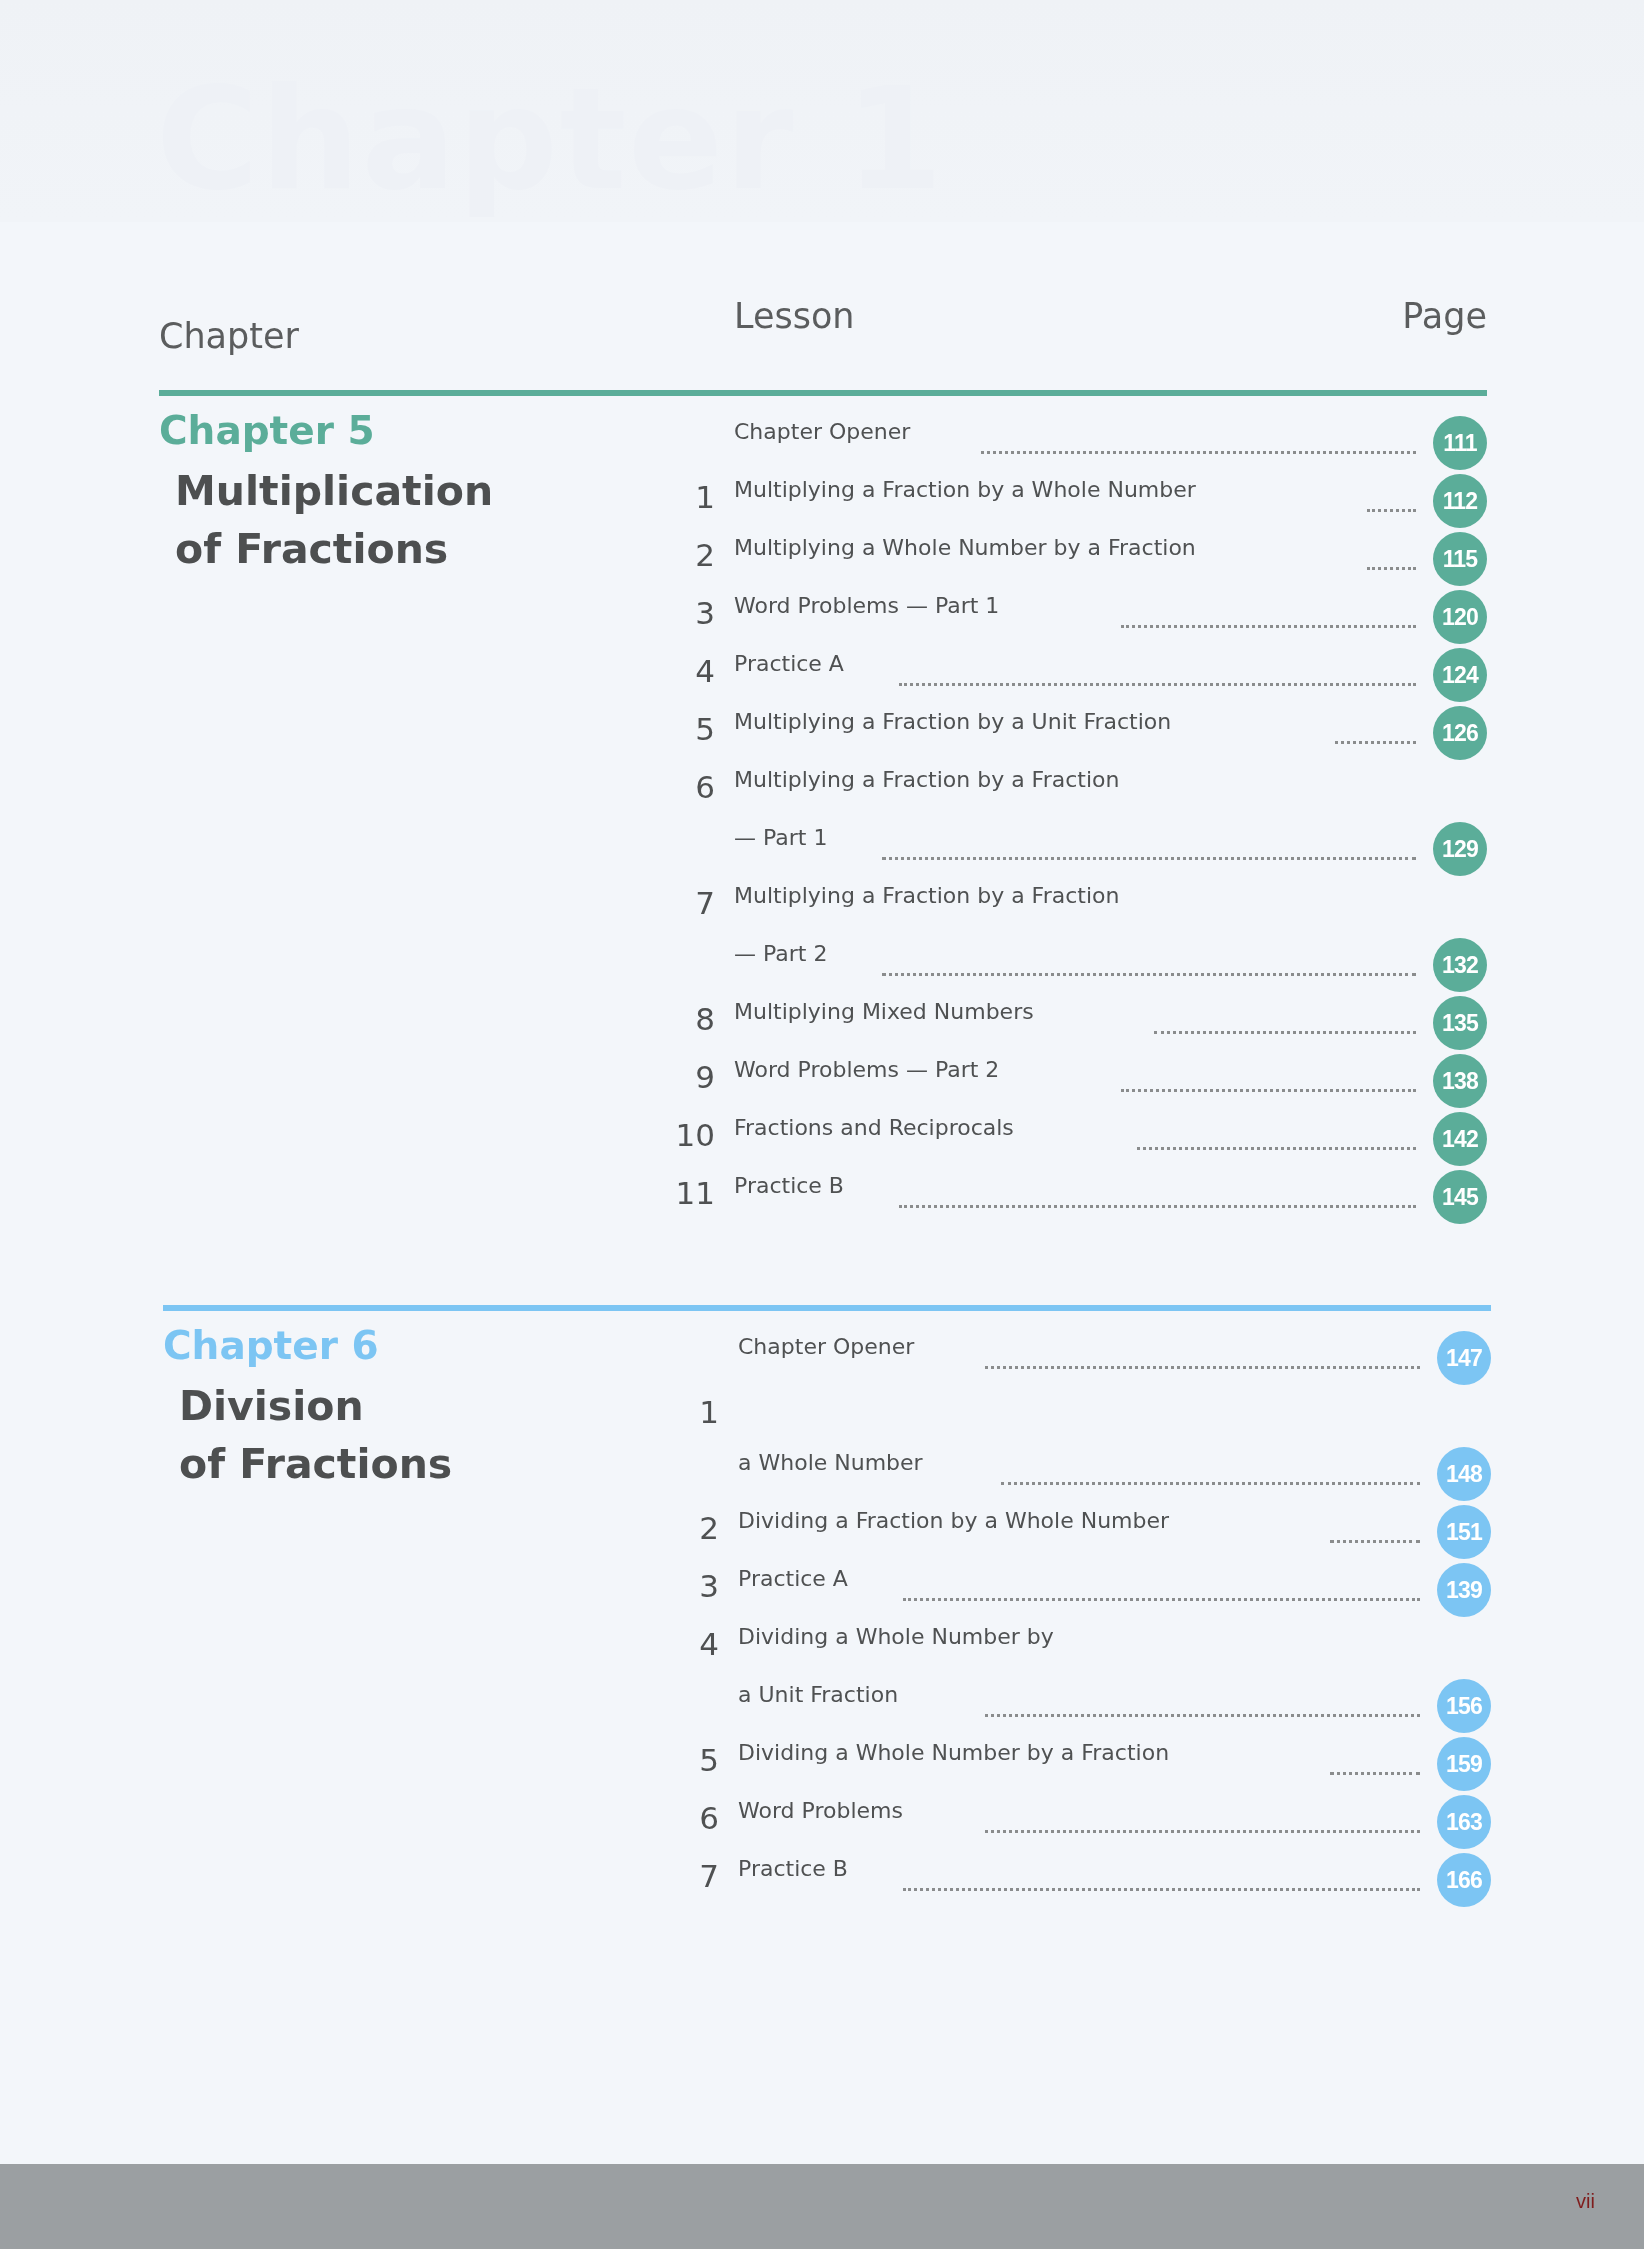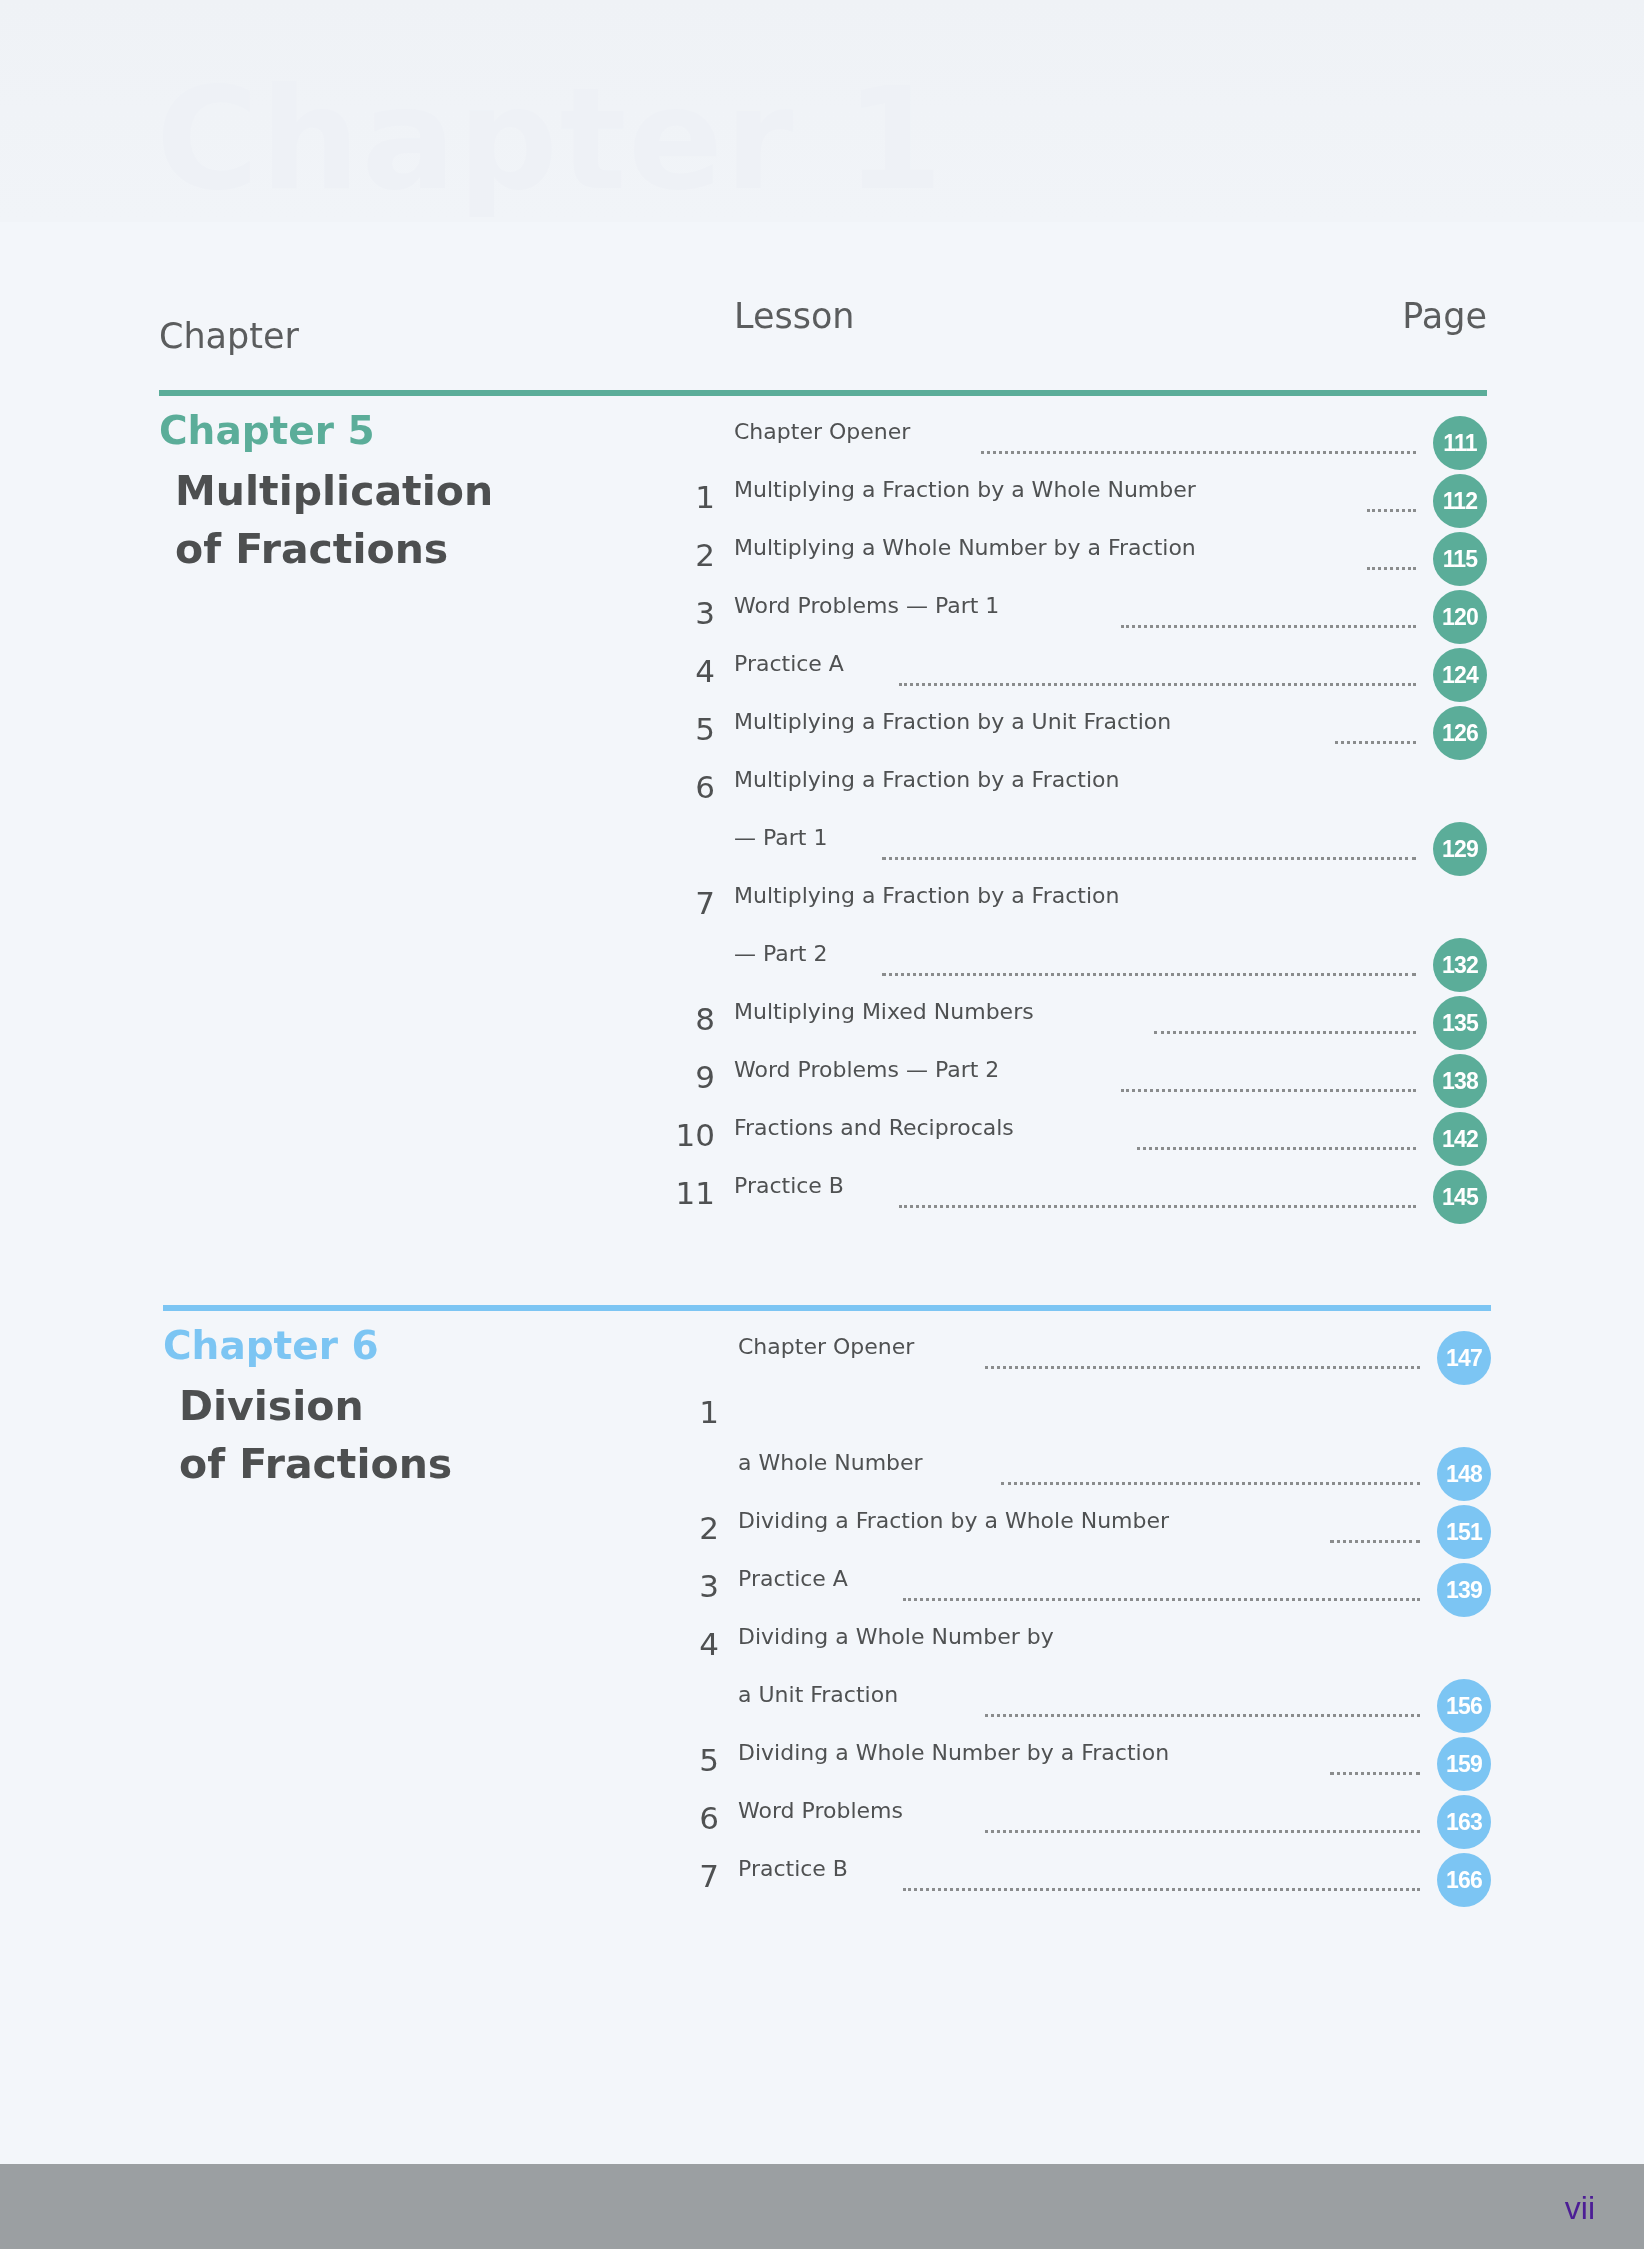--- a/index.html
+++ b/index.html
@@ -49,7 +49,7 @@
     position: absolute; left: 0; top: 2164px; width: 1644px; height: 86px;
     background: #9b9fa2;
   }
-  .footer .pg { position: absolute; right: 49px; top: 26px; font-size: 32px; color: #4c1d95; font-family: "Liberation Sans", sans-serif; }
+  .footer .pg { position: absolute; right: 49px; top: 26px; font-size: 20px; color: #7f1d1d; font-family: "Liberation Sans", sans-serif; }
 </style>
 </head>
 <body>

